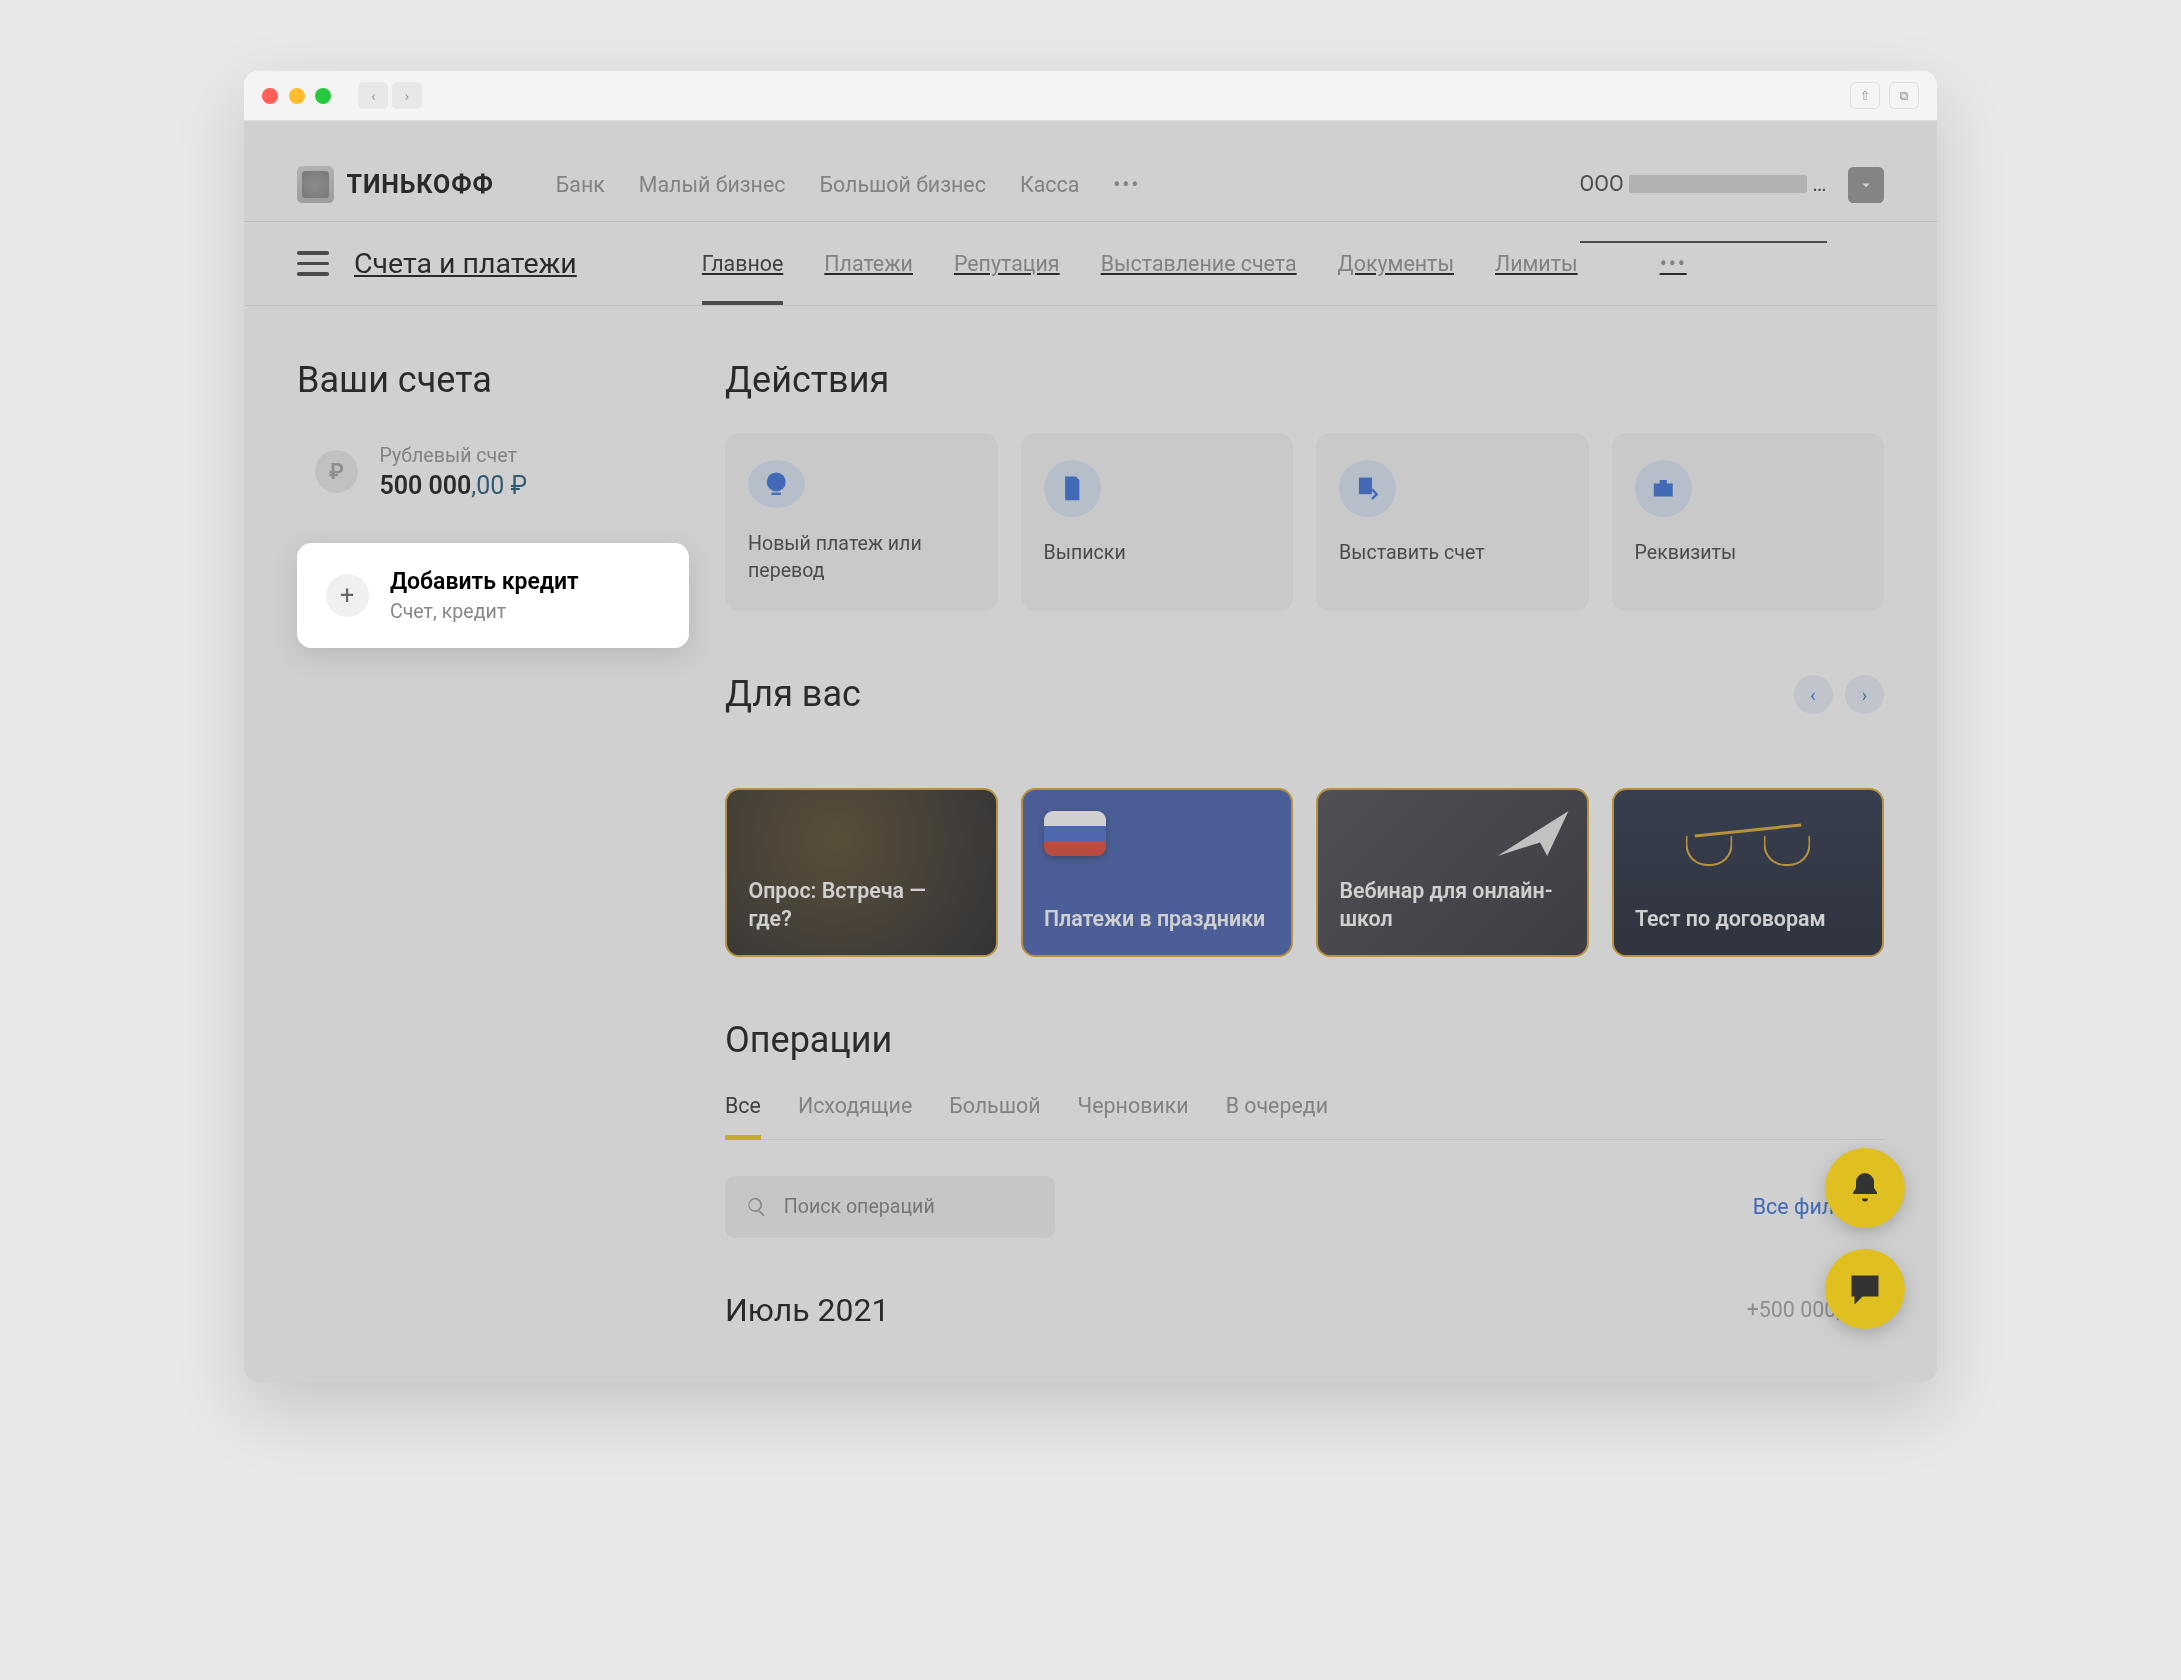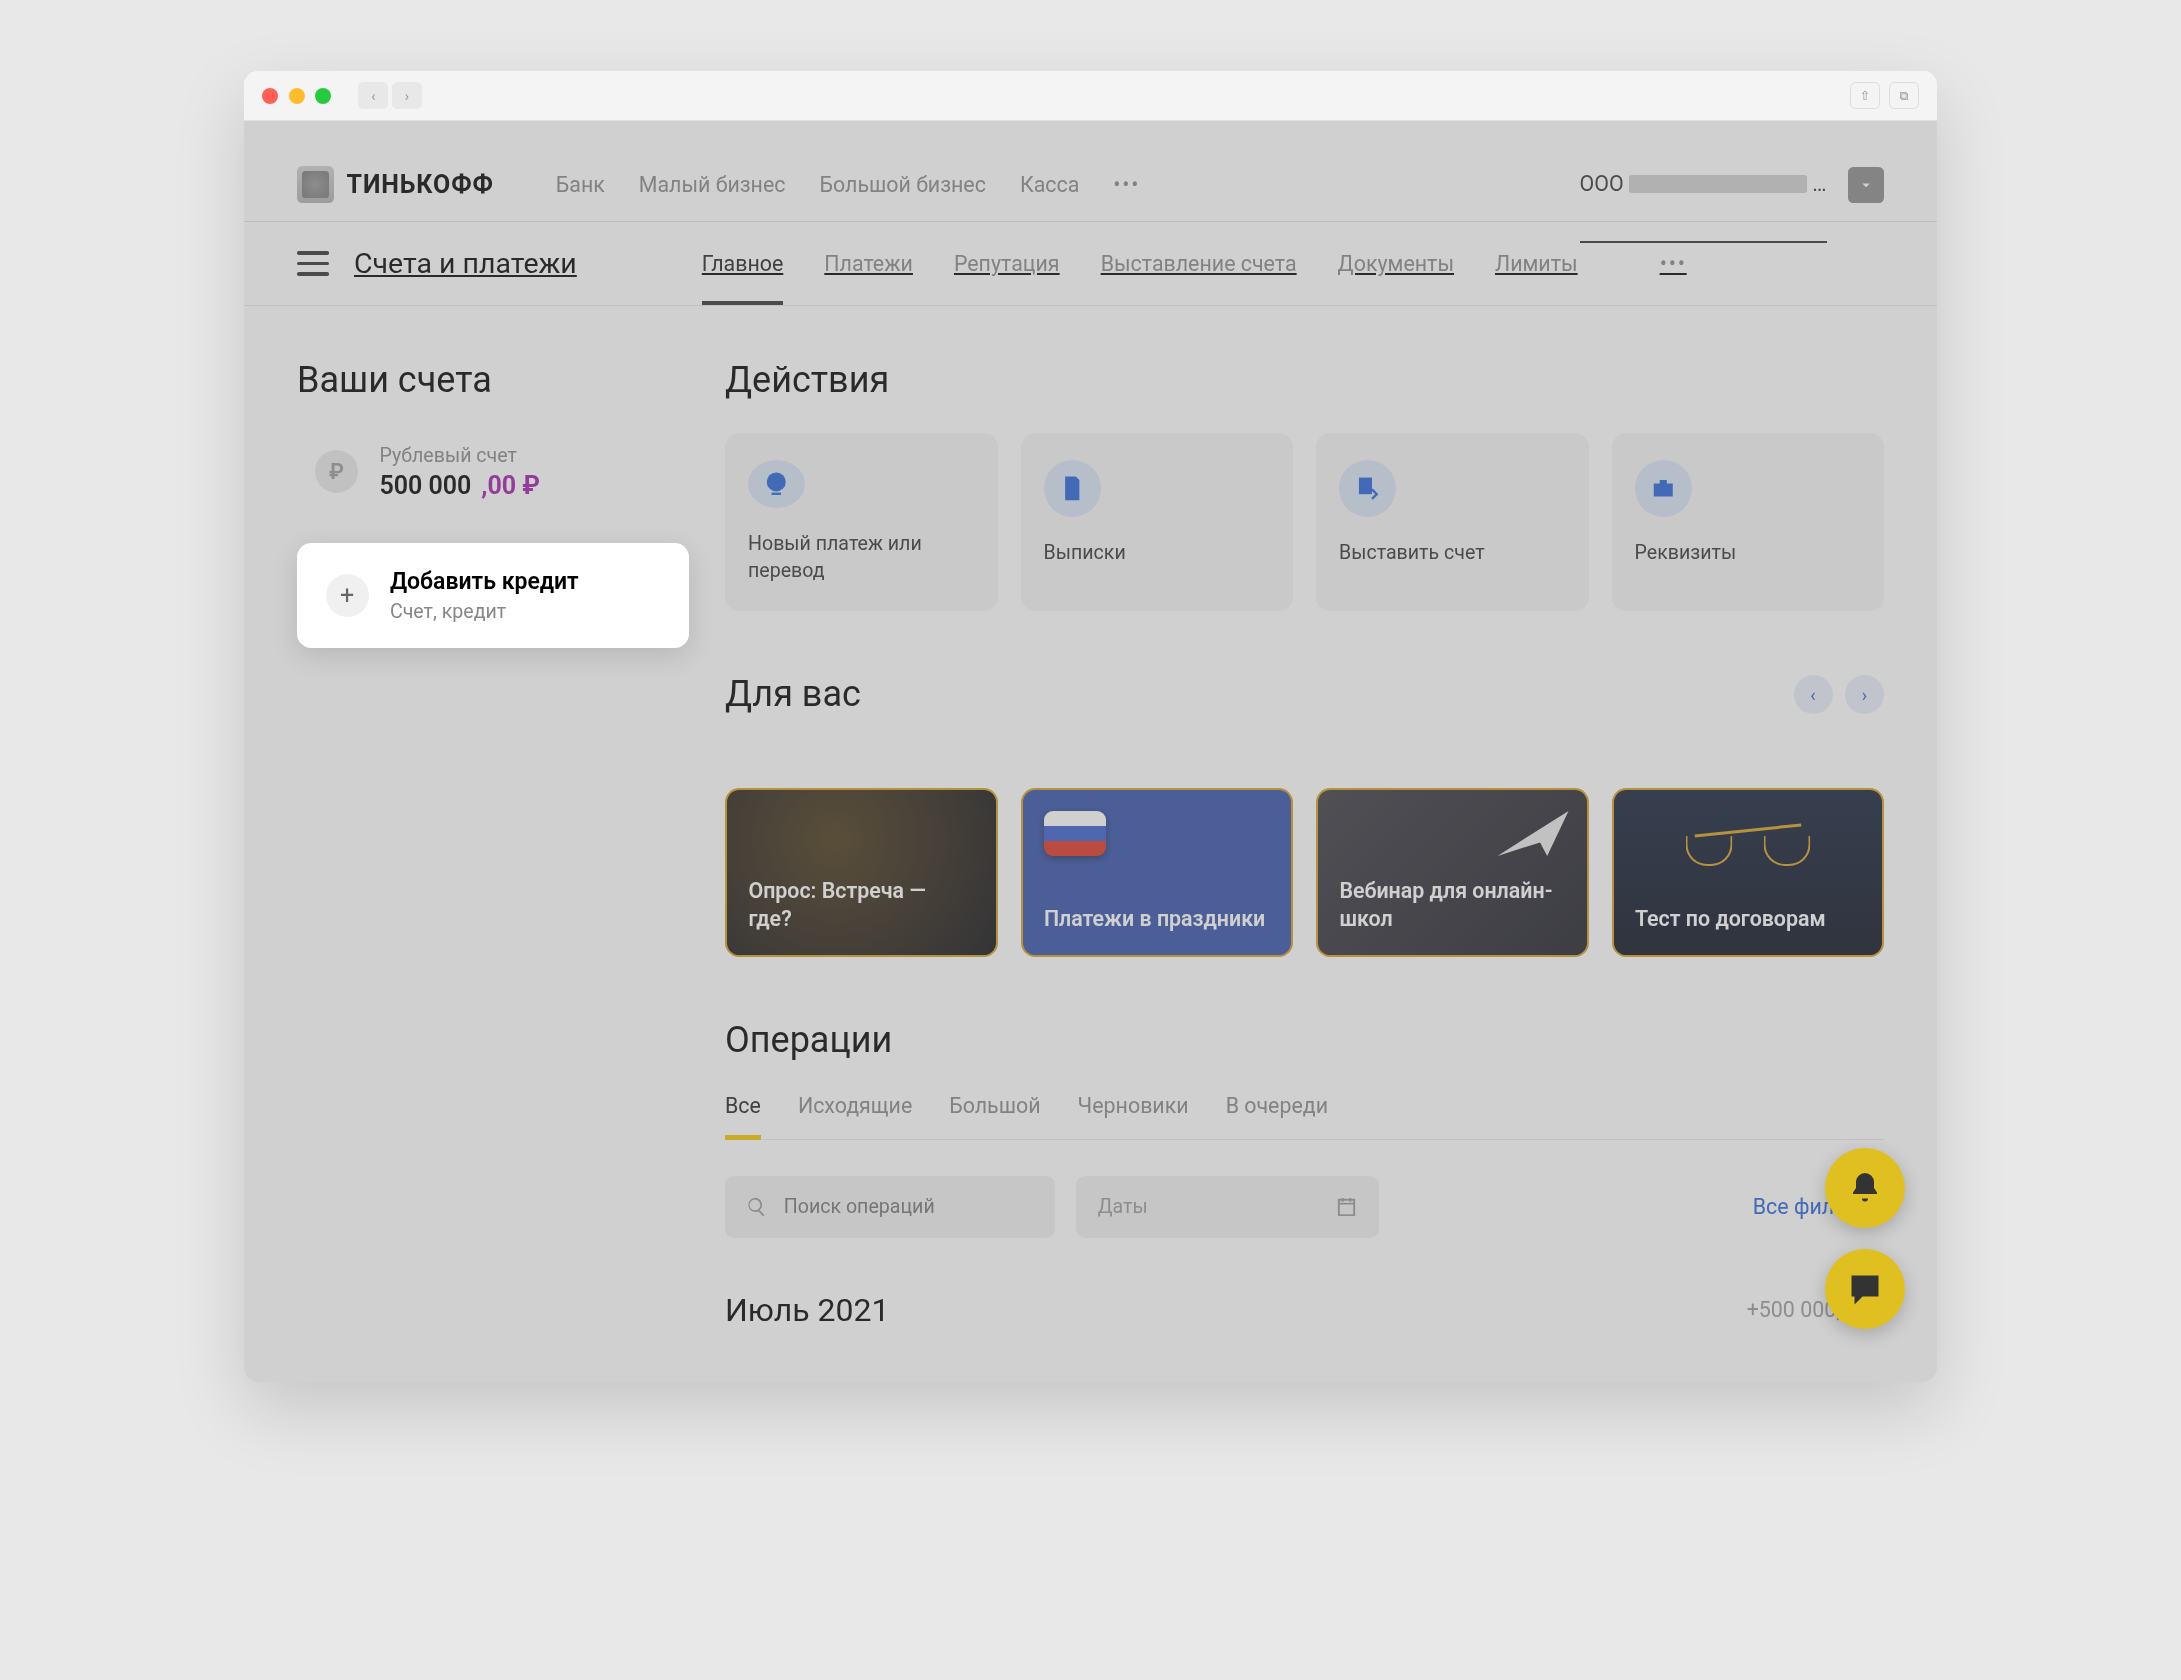--- a/index.html
+++ b/index.html
@@ -50,7 +50,7 @@
 .account-icon{width:43px;height:43px;border-radius:50%;background:#e8e8e8;display:flex;align-items:center;justify-content:center;color:#999;font-size:21.4px;font-weight:600;}
 .account-name{font-size:19.6px;color:#888;}
 .account-balance{font-size:25px;font-weight:600;margin-top:3.6px;}
-.balance-cents{color:#a21caf;font-weight:700;padding-left:10px;}
+.balance-cents{color:#0c4a6e;font-weight:400;}
 
 .add-new-card{position:relative;z-index:20;background:#fff;border-radius:14.3px;padding:25px 28.5px;display:flex;align-items:center;gap:21.4px;margin-top:43px;box-shadow:0 7.1px 27px rgba(0,0,0,0.12);}
 .add-icon{width:43px;height:43px;border-radius:50%;background:#f0f0f0;display:flex;align-items:center;justify-content:center;font-size:25px;color:#666;}

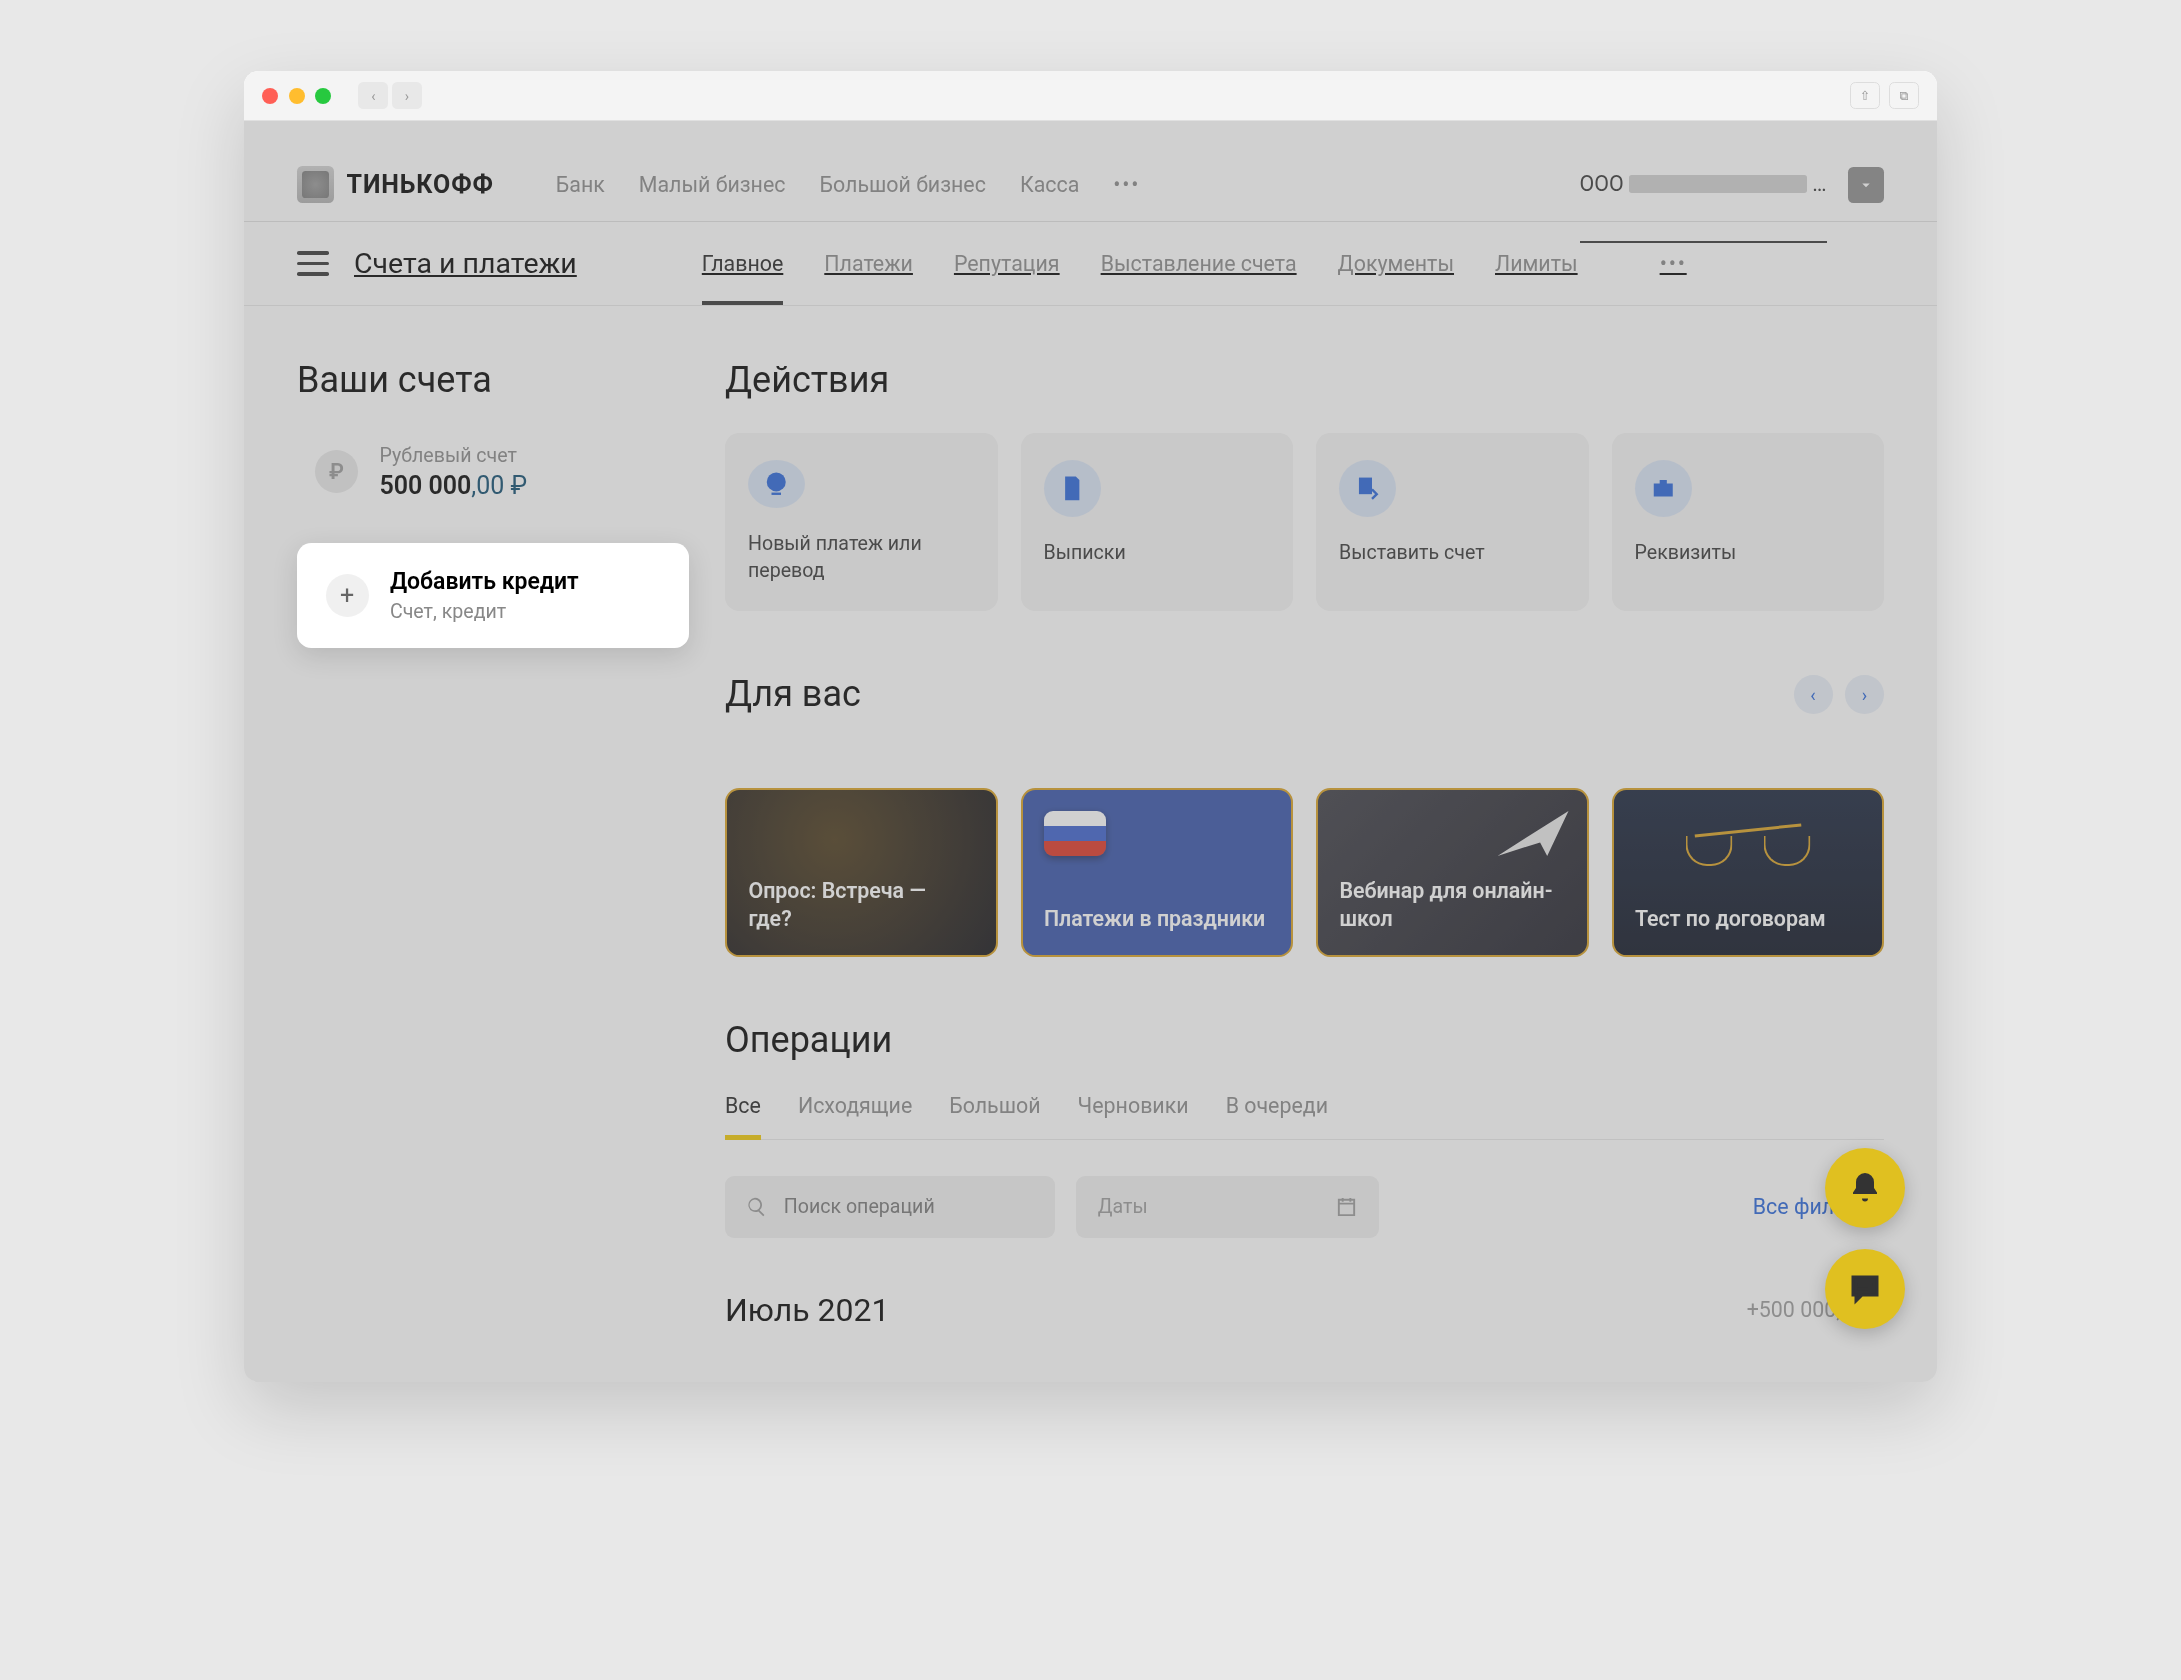--- a/index.html
+++ b/index.html
@@ -272,12 +272,6 @@
               </svg>
             <input placeholder="Поиск операций" style="">
           </div>
-          <div class="date-box">
-            <span>Даты</span>
-            <svg viewBox="0 0 24 24" width="23" height="23" fill="#999">
-                <path d="M4 5h16v16H4z M4 9h16 M8 3v4 M16 3v4" stroke="#999" stroke-width="2" fill="none"></path>
-              </svg>
-          </div>
           <div class="all-filters">Все фильтры</div>
         </div>
         <div class="month-row">

